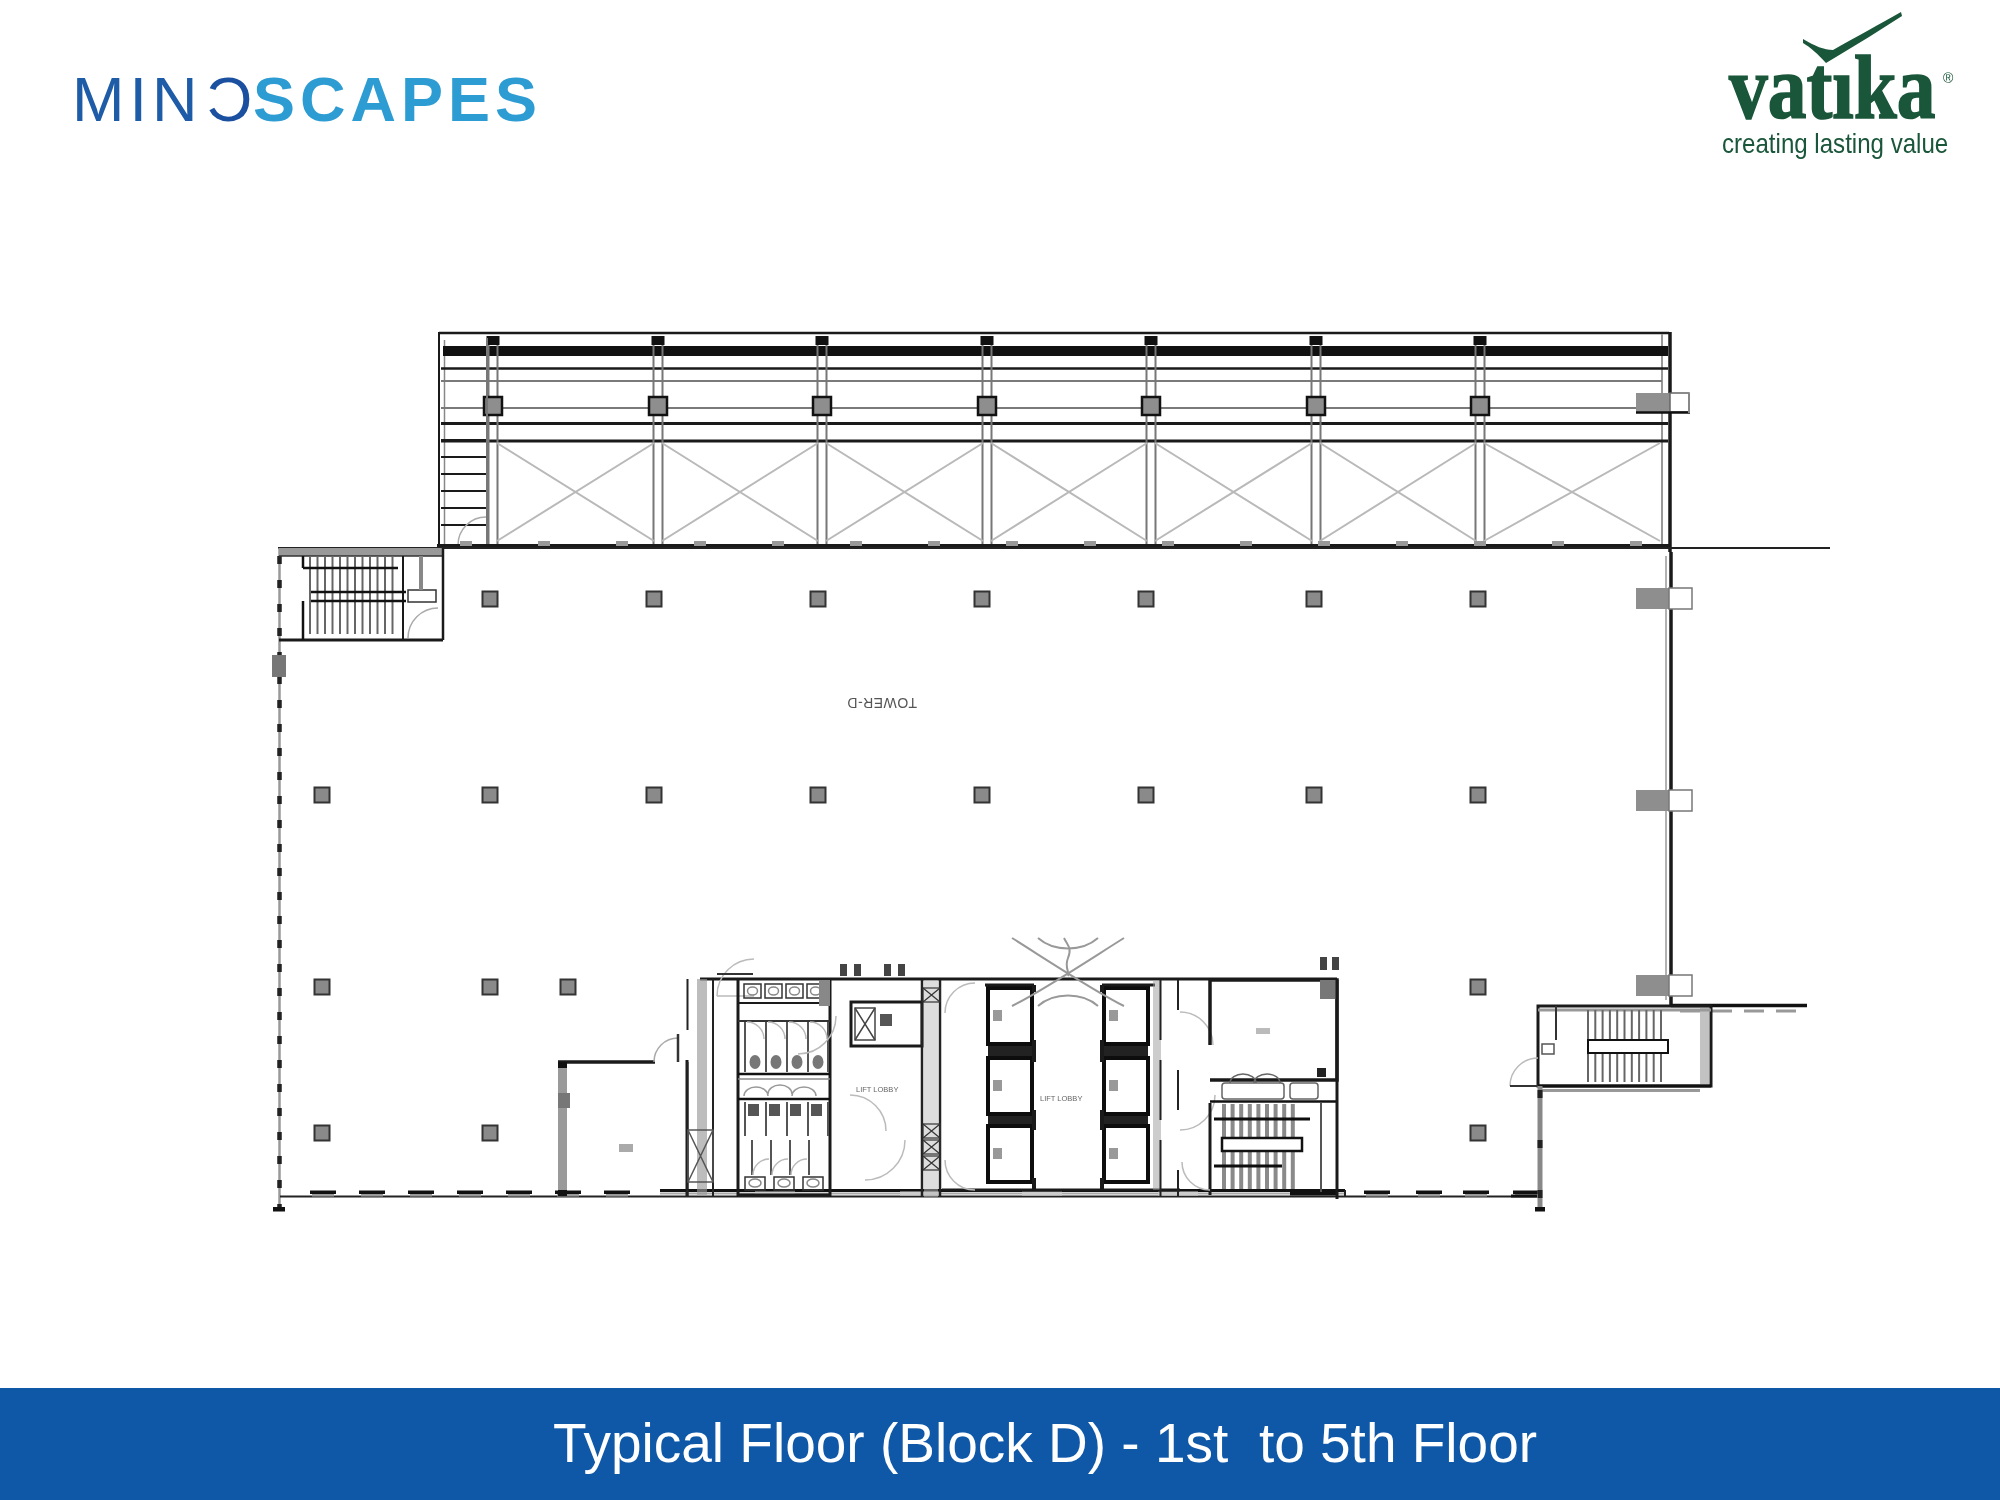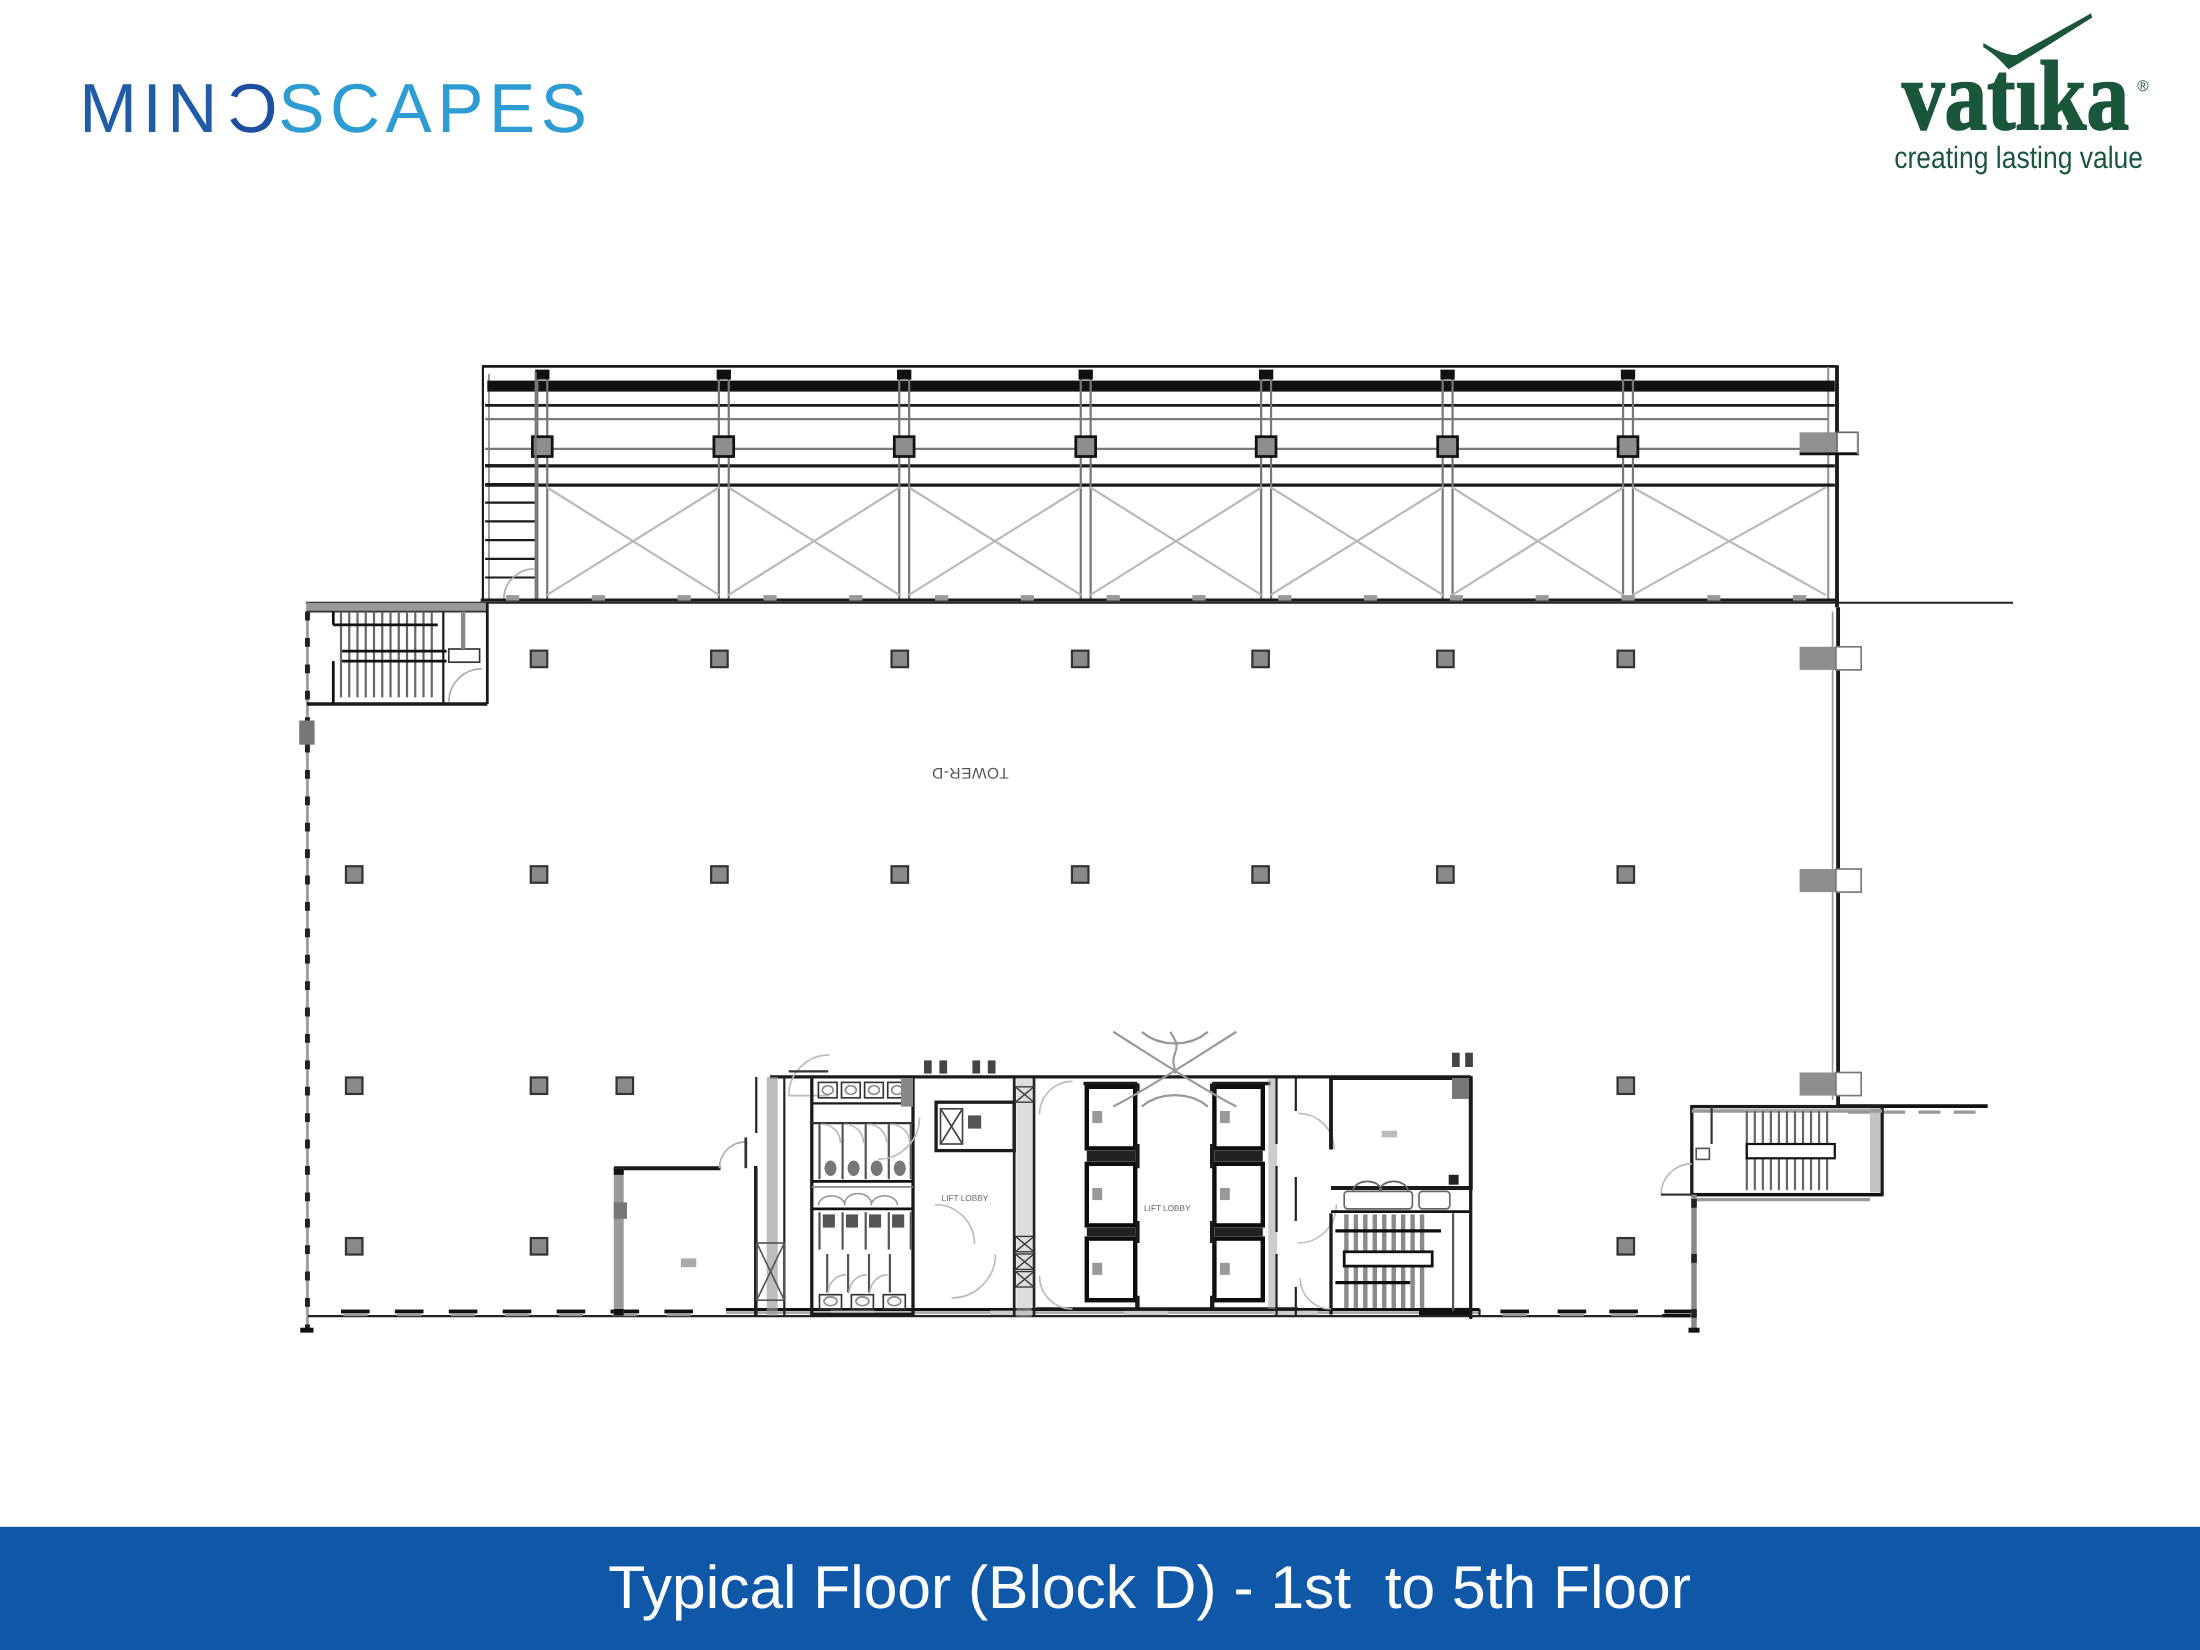--- a/index.html
+++ b/index.html
@@ -6,7 +6,7 @@
 body{width:2000px;height:1500px;background:#ffffff;position:relative;overflow:hidden;font-family:"Liberation Sans",sans-serif;}
 .abs{position:absolute;}
 #mindscapes{left:72px;top:63px;font-size:63px;letter-spacing:5px;color:#1f5ca8;white-space:nowrap;}
-#mindscapes .lt{color:#2d9cd3;}
+#mindscapes .lt{color:#2d9cd3;font-weight:bold;}
 #mindscapes .dd{display:inline-block;transform:scaleX(-1);color:#1b4fa0;}
 #vatword{left:1729px;top:43px;line-height:1;font-family:"Liberation Serif",serif;font-weight:bold;font-size:90px;color:#1a563a;-webkit-text-stroke:1.6px #1a563a;transform:scaleX(0.86);transform-origin:left;white-space:nowrap;}
 #vattag{left:1722px;top:128px;font-size:28px;color:#1a563a;white-space:nowrap;transform:scaleX(0.86);transform-origin:left;}

